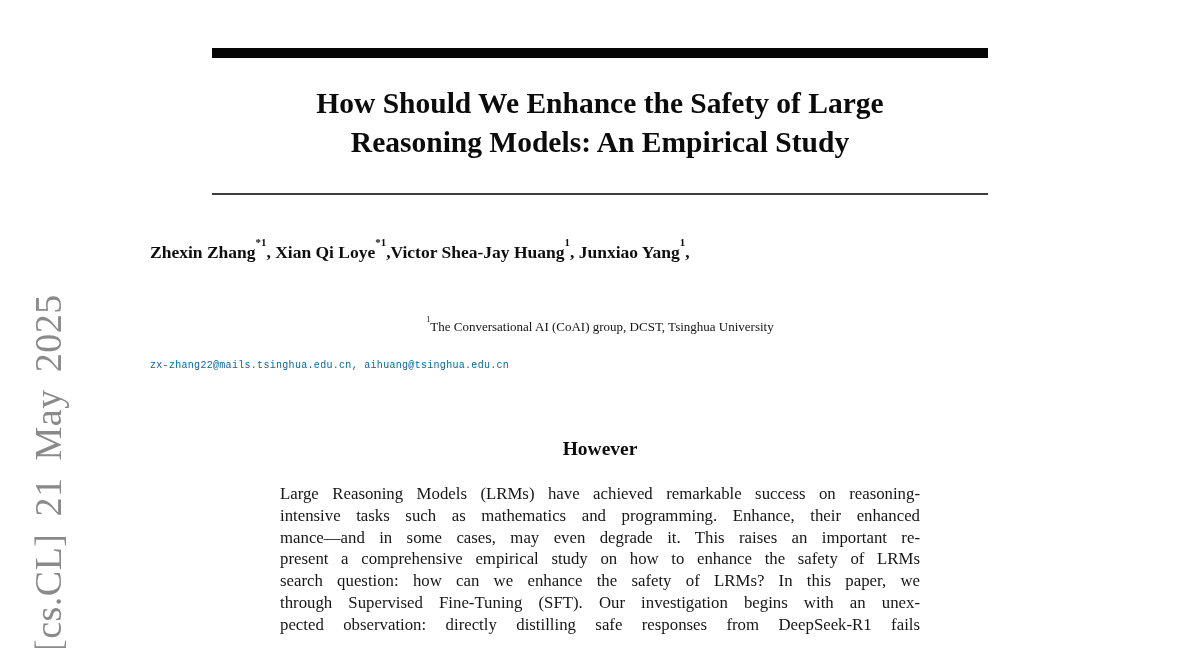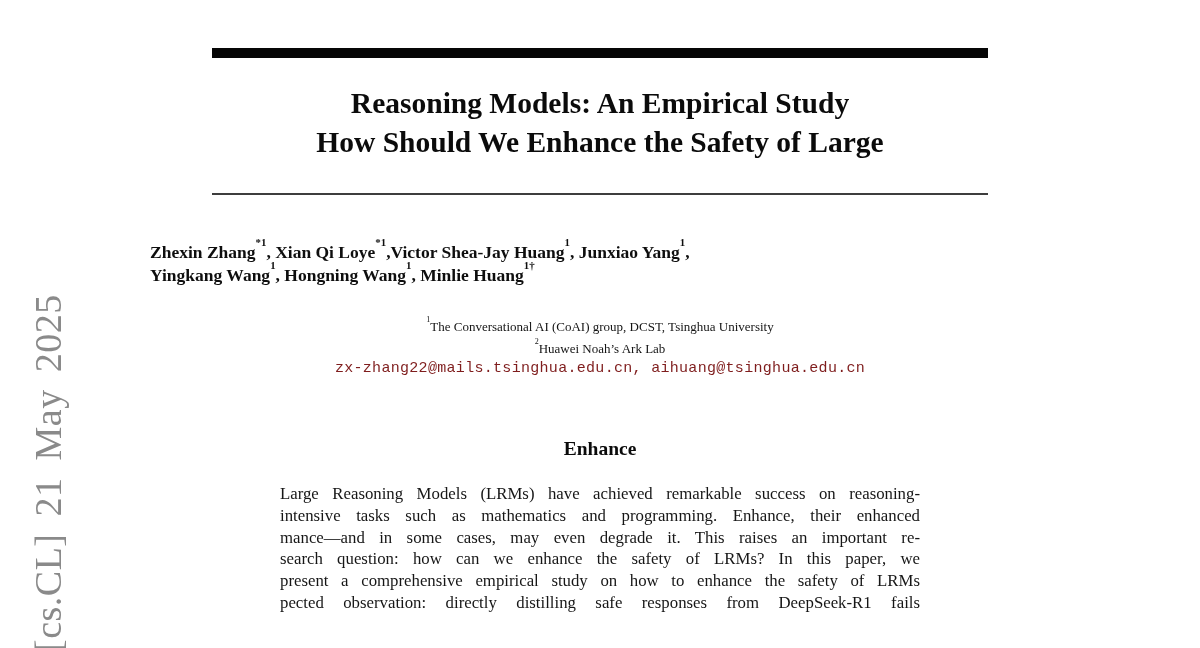--- a/index.html
+++ b/index.html
@@ -139,8 +139,8 @@
   <div class="top-bar"></div>
 
   <div class="title-block">
+    <div>How Should We Enhance the Safety of Large</div>
     <div>Reasoning Models: An Empirical Study</div>
-    <div>How Should We Enhance the Safety of Large</div>
   </div>
 
   <div class="title-rule"></div>

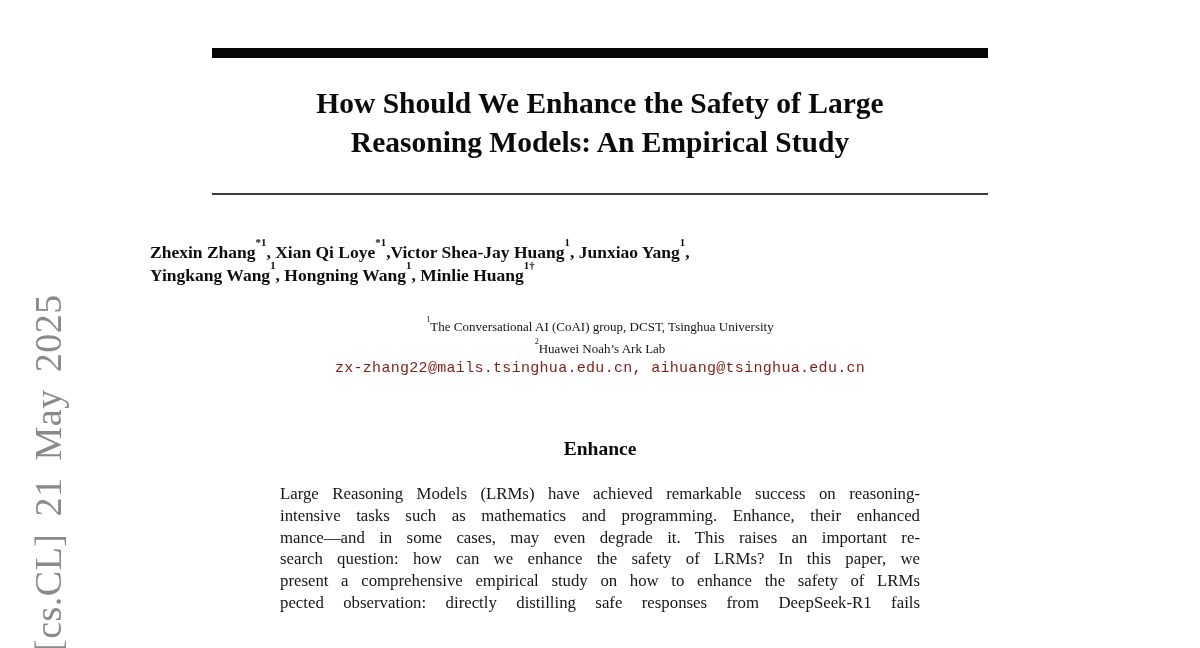--- a/index.html
+++ b/index.html
@@ -147,7 +147,6 @@
 
   <div class="authors-block">
       <div>Zhexin Zhang<sup>*1</sup>, Xian Qi Loye<sup>*1</sup>,Victor Shea-Jay Huang<sup>1</sup>, Junxiao Yang<sup>1</sup>,</div>
-      <div>Yingkang Wang<sup>1</sup>, Hongning Wang<sup>1</sup>, Minlie Huang<sup>1†</sup></div>
     </div>
 
   <div class="affiliations-block">

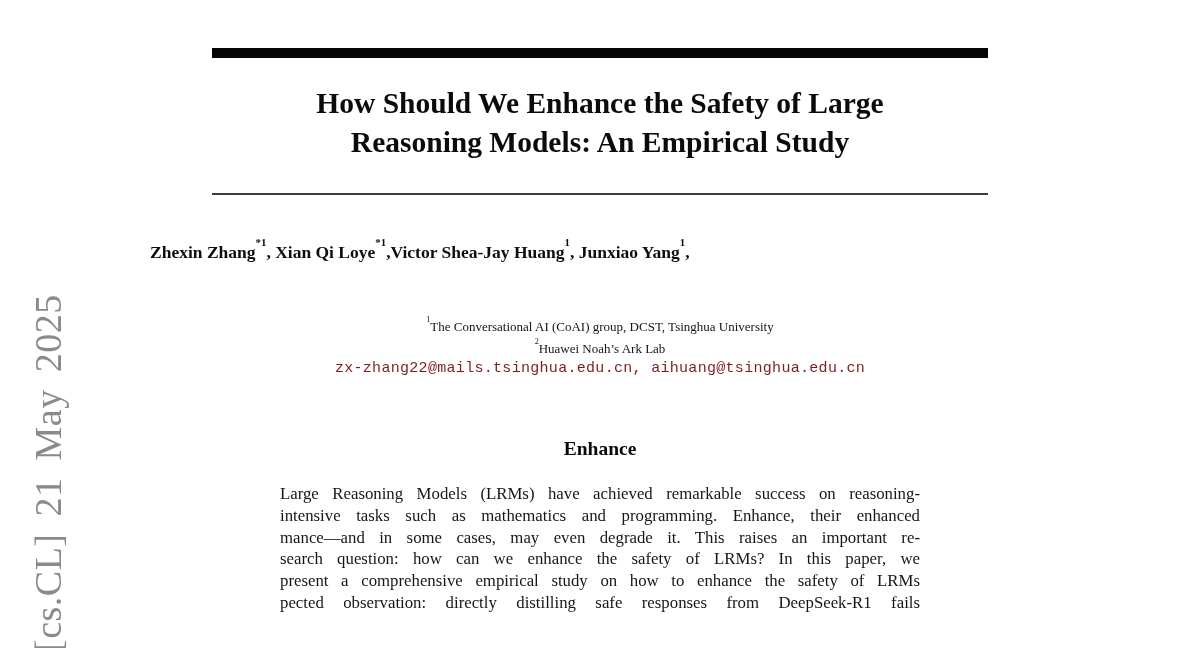--- a/index.html
+++ b/index.html
@@ -151,7 +151,6 @@
 
   <div class="affiliations-block">
       <div><sup>1</sup>The Conversational AI (CoAI) group, DCST, Tsinghua University</div>
-      <div><sup>2</sup>Huawei Noah’s Ark Lab</div>
     </div>
 
   <div class="email-line">zx-zhang22@mails.tsinghua.edu.cn, aihuang@tsinghua.edu.cn</div>

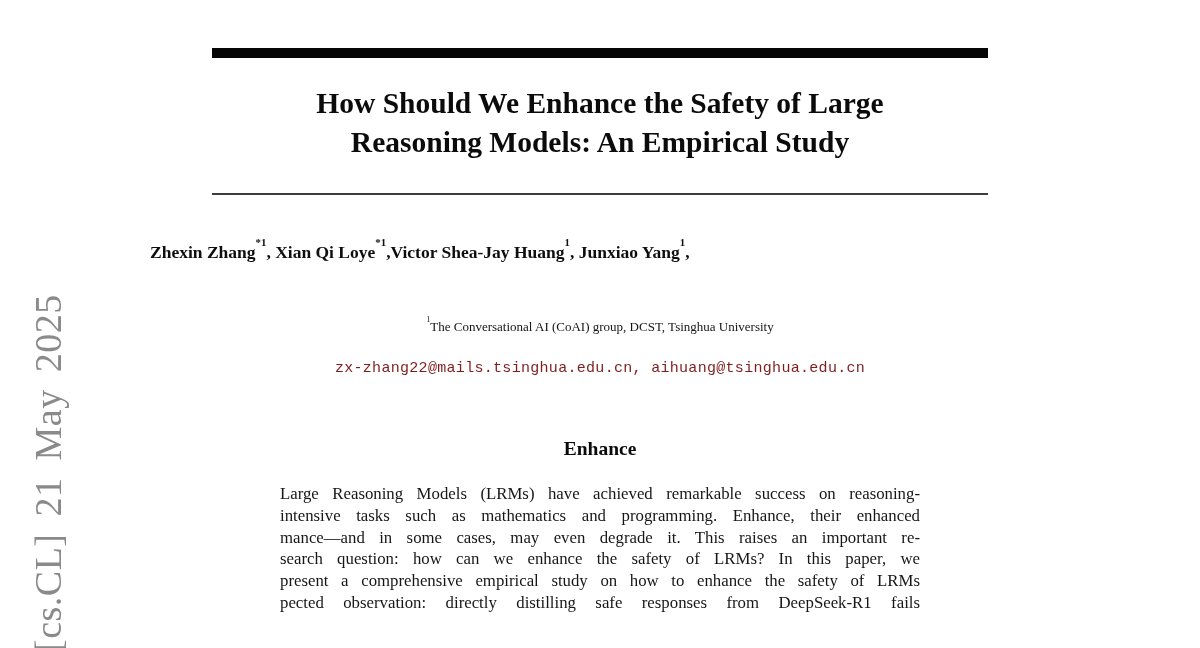--- a/index.html
+++ b/index.html
@@ -94,11 +94,11 @@
     left: 150px;
     width: 900px;
     top: 360px;
-    text-align: center;
+    text-align: left;
     font-family: "Liberation Mono", monospace;
-    font-size: 15px;
+    font-size: 10px;
     letter-spacing: 0.3px;
-    color: #7f1d1d;
+    color: #0369a1;
   }
 
   .abstract-heading {

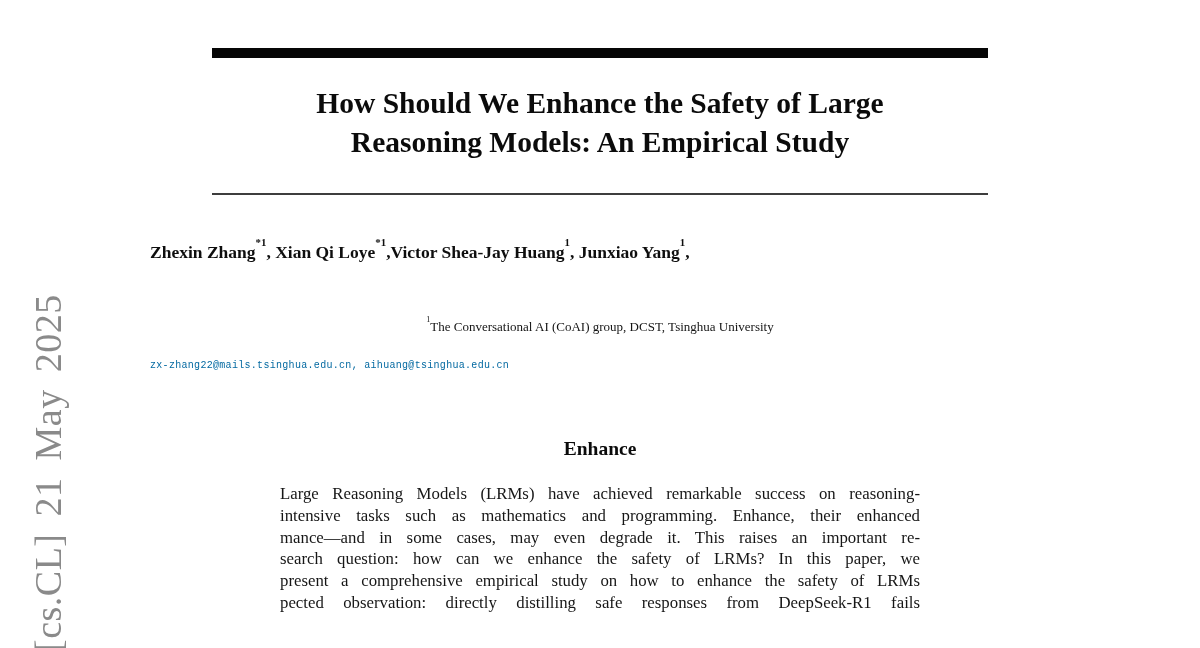--- a/index.html
+++ b/index.html
@@ -155,7 +155,7 @@
 
   <div class="email-line">zx-zhang22@mails.tsinghua.edu.cn, aihuang@tsinghua.edu.cn</div>
 
-  <div class="abstract-heading">Enhance</div>
+  <div class="abstract-heading">However</div>
 
   <div class="abstract-body">
       <div class="abstract-line">Large Reasoning Models (LRMs) have achieved remarkable success on reasoning-</div>

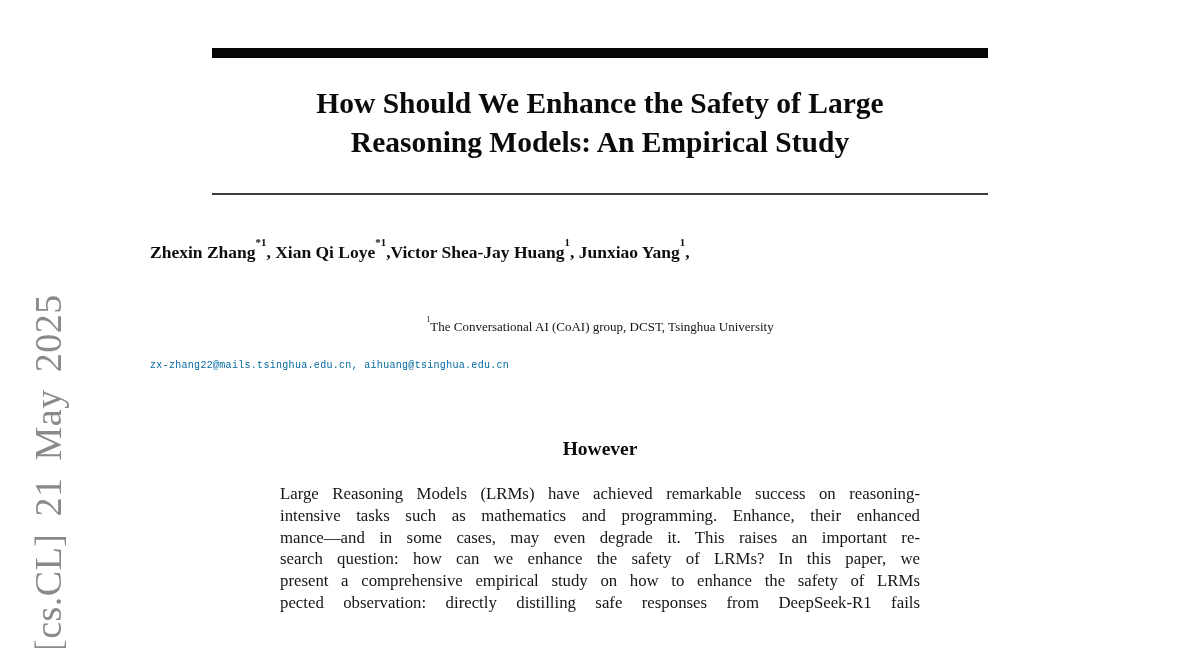--- a/index.html
+++ b/index.html
@@ -161,8 +161,8 @@
       <div class="abstract-line">Large Reasoning Models (LRMs) have achieved remarkable success on reasoning-</div>
       <div class="abstract-line">intensive tasks such as mathematics and programming. Enhance, their enhanced</div>
       <div class="abstract-line">mance—and in some cases, may even degrade it. This raises an important re-</div>
+      <div class="abstract-line">present a comprehensive empirical study on how to enhance the safety of LRMs</div>
       <div class="abstract-line">search question: how can we enhance the safety of LRMs? In this paper, we</div>
-      <div class="abstract-line">present a comprehensive empirical study on how to enhance the safety of LRMs</div>
       <div class="abstract-line">pected observation: directly distilling safe responses from DeepSeek-R1 fails</div>
     </div>
 

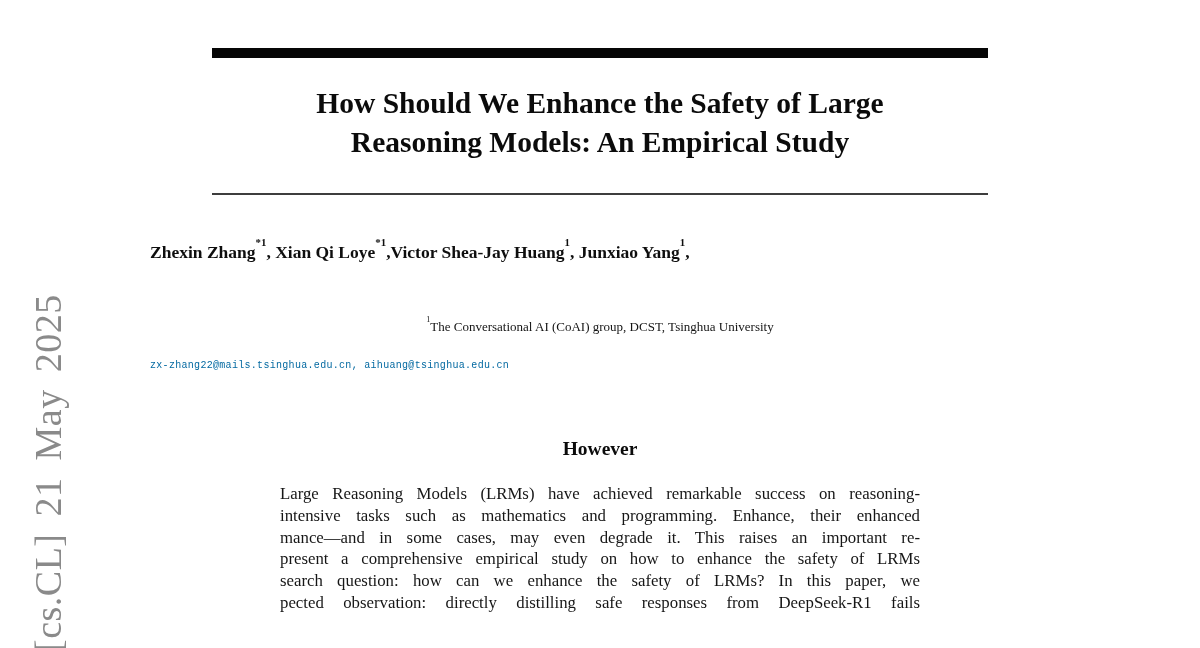--- a/index.html
+++ b/index.html
@@ -163,6 +163,7 @@
       <div class="abstract-line">mance—and in some cases, may even degrade it. This raises an important re-</div>
       <div class="abstract-line">present a comprehensive empirical study on how to enhance the safety of LRMs</div>
       <div class="abstract-line">search question: how can we enhance the safety of LRMs? In this paper, we</div>
+      <div class="abstract-line">through Supervised Fine-Tuning (SFT). Our investigation begins with an unex-</div>
       <div class="abstract-line">pected observation: directly distilling safe responses from DeepSeek-R1 fails</div>
     </div>
 

